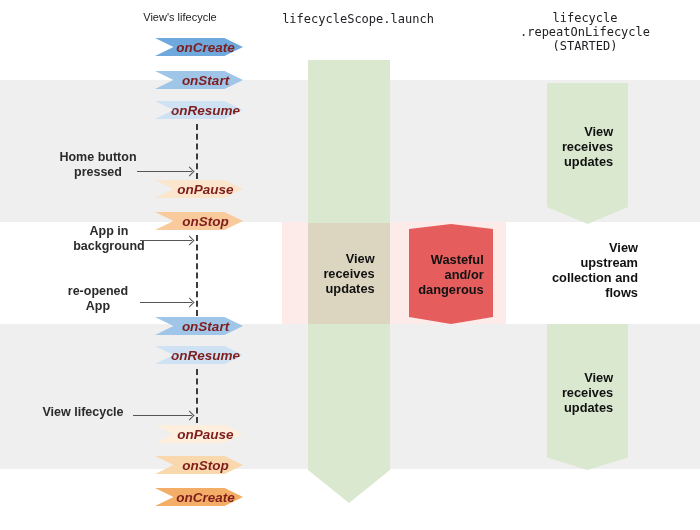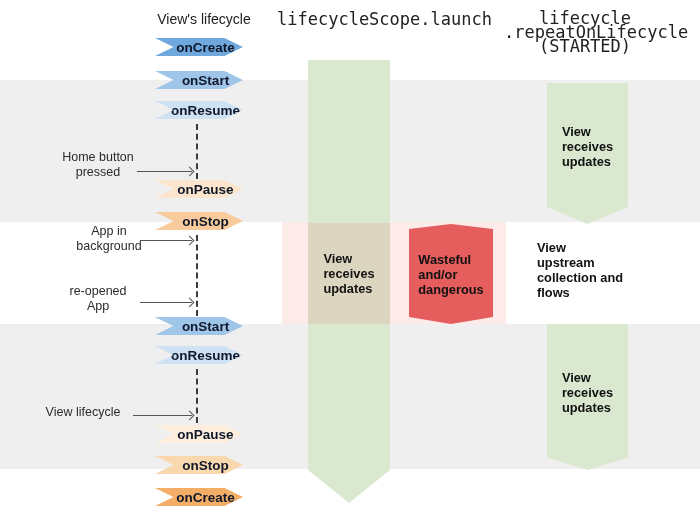--- a/index.html
+++ b/index.html
@@ -16,7 +16,7 @@
 
   
   .hdr{position:absolute;color:#202124;text-align:center;}
-  #hdr-view{left:144px;top:11px;width:120px;font-size:14px;}
+  #hdr-view{left:120px;top:11px;width:120px;font-size:11px;}
   .mono{font-family:"DejaVu Sans Mono", monospace;font-size:17px;line-height:14px;}
   #hdr-scope{left:277px;top:12px;width:162px;}
   #hdr-repeat{left:504px;top:11px;width:162px;}

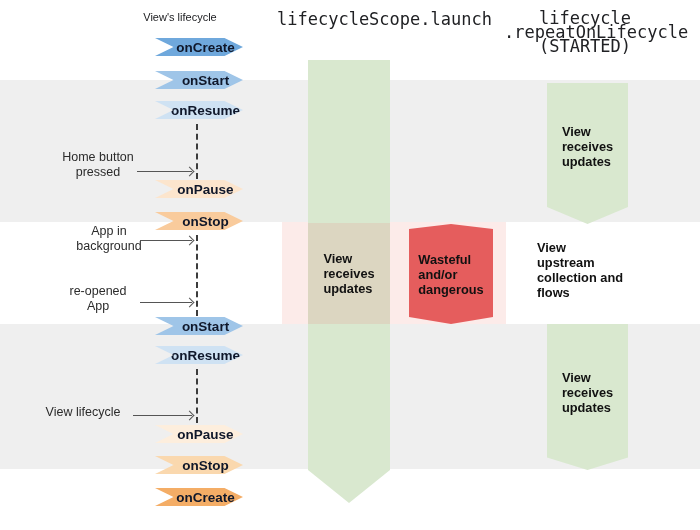--- a/index.html
+++ b/index.html
@@ -17,7 +17,7 @@
   
   .hdr{position:absolute;color:#202124;text-align:center;}
   #hdr-view{left:120px;top:11px;width:120px;font-size:11px;}
-  .mono{font-family:"DejaVu Sans Mono", monospace;font-size:17px;line-height:14px;}
+  .mono{font-family:"DejaVu Sans Mono", monospace;font-size:12px;line-height:14px;}
   #hdr-scope{left:277px;top:12px;width:162px;}
   #hdr-repeat{left:504px;top:11px;width:162px;}
 

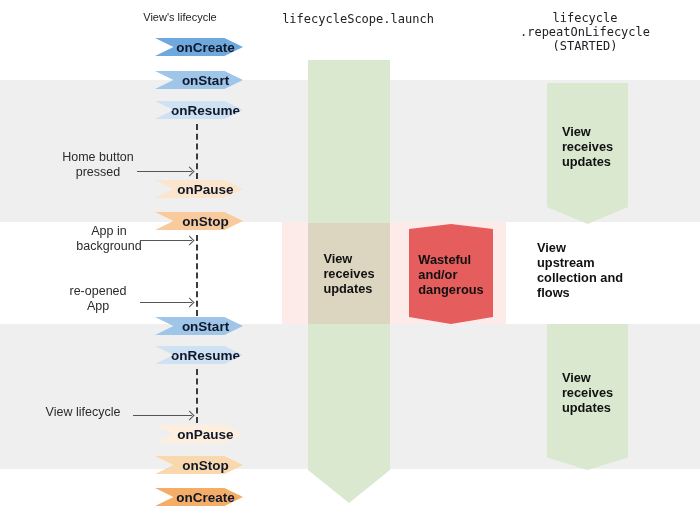--- a/index.html
+++ b/index.html
@@ -50,7 +50,7 @@
     position:absolute;left:155px;width:88px;height:18px;
     clip-path:polygon(0 0,79% 0,100% 50%,79% 100%,0 100%,21% 50%);
     display:flex;align-items:center;justify-content:center;
-    font-weight:bold;font-size:13.5px;color:#0f172a;padding-left:13px;box-sizing:border-box;
+    font-weight:bold;font-size:13.5px;color:#7f1d1d;padding-left:13px;box-sizing:border-box;font-style:italic;
   }
   #a-oncreate1{top:38px;background:#6fa8dc;}
   #a-onstart1{top:71px;background:#9fc5e8;}

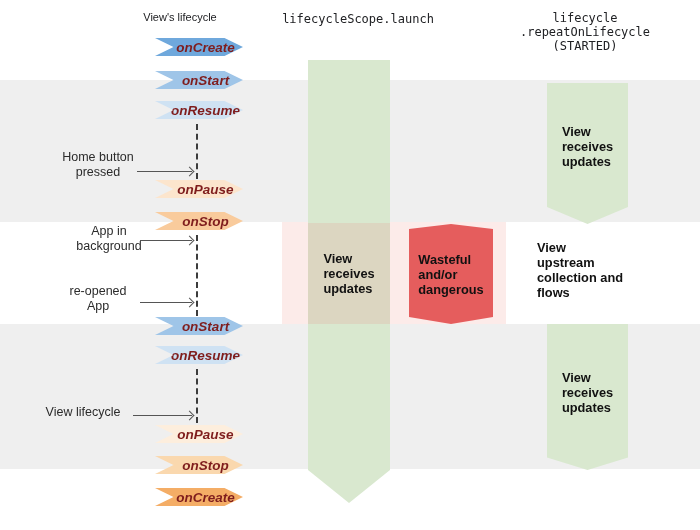--- a/index.html
+++ b/index.html
@@ -36,7 +36,7 @@
     clip-path:polygon(0 0,100% 0,100% 91.5%,50% 100%,0 91.5%);
     display:flex;align-items:center;justify-content:center;padding-bottom:10px;box-sizing:border-box;}
   #repeat-mid-text{left:537px;top:240px;width:101px;position:absolute;}
-  .col-label{font-weight:bold;font-size:12.8px;line-height:15px;color:#111;text-align:left;}
+  .col-label{font-weight:bold;font-size:12.8px;line-height:15px;color:#111;text-align:right;}
 
   
   #warning{

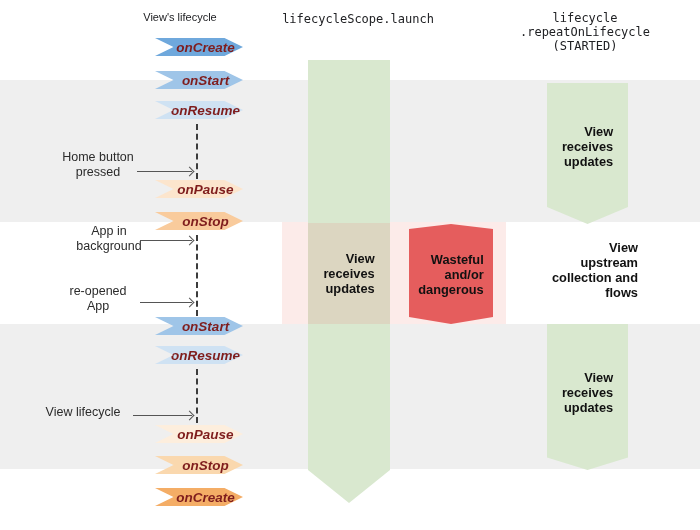--- a/index.html
+++ b/index.html
@@ -70,7 +70,7 @@
   #dash-3{top:369px;height:54px;}
 
   
-  .evt{position:absolute;font-weight:normal;font-size:12.5px;line-height:15px;color:#2b2b2b;text-align:center;}
+  .evt{position:absolute;font-weight:bold;font-size:12.5px;line-height:15px;color:#2b2b2b;text-align:center;}
   #evt-home{left:40px;top:150px;width:116px;}
   #evt-bg{left:51px;top:224px;width:116px;}
   #evt-reopen{left:40px;top:284px;width:116px;}

